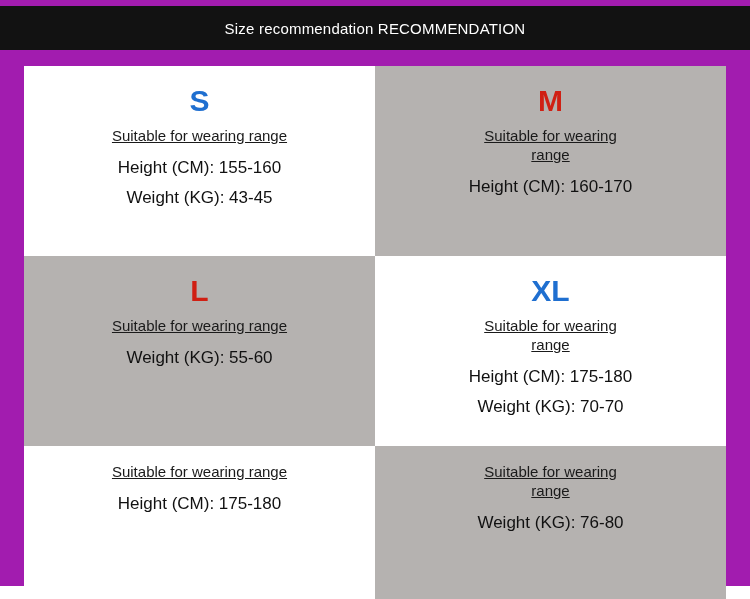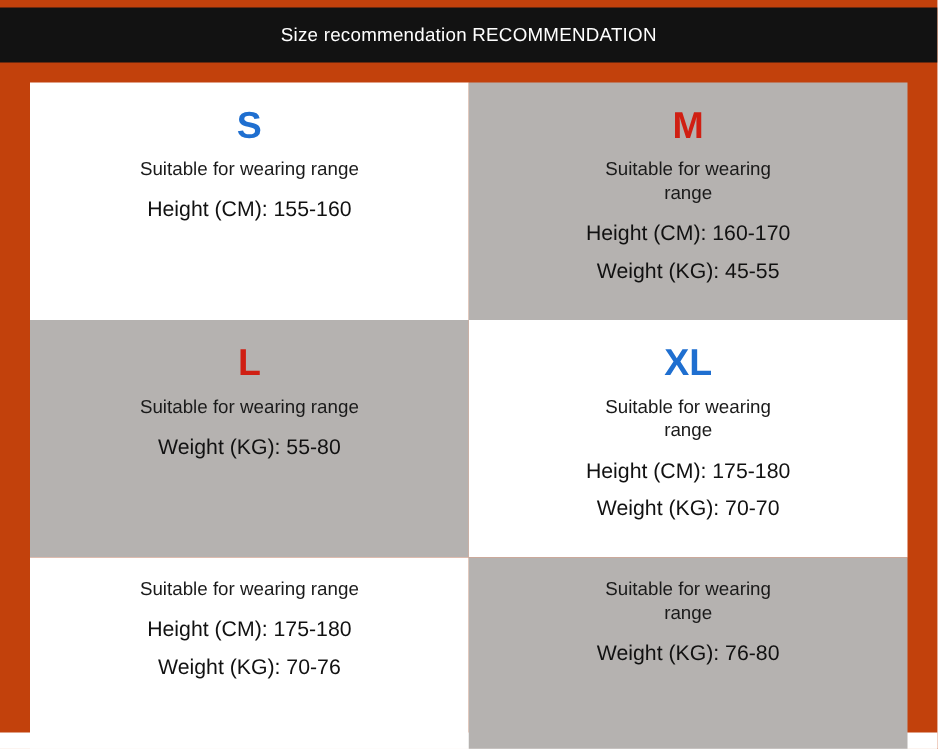--- a/index.html
+++ b/index.html
@@ -17,7 +17,7 @@
     position: relative;
     width: 750px;
     height: 586px;
-    background: #c2410c;
+    background: #a21caf;
   }
   .banner {
     position: absolute;

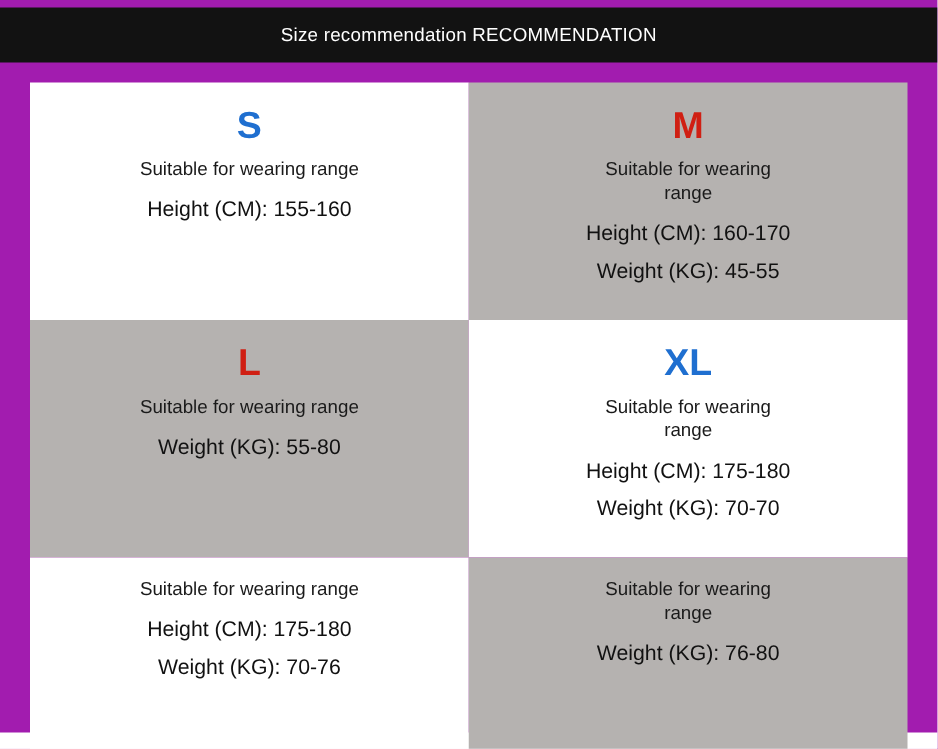--- a/index.html
+++ b/index.html
@@ -74,6 +74,7 @@
     line-height: 19px;
     max-width: 200px;
     margin-bottom: 8px;
+    text-decoration: underline;
   }
   .subtitle.narrow { max-width: 150px; }
 

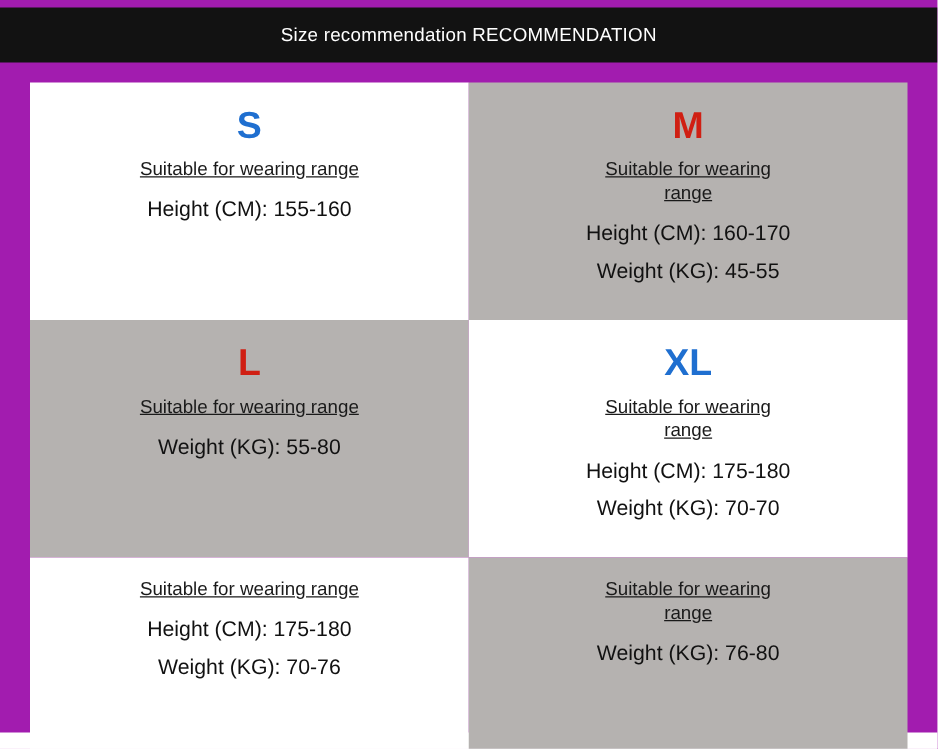--- a/index.html
+++ b/index.html
@@ -100,6 +100,7 @@
       <div class="size-label blue">S</div>
       <div class="subtitle">Suitable for wearing range</div>
       <div class="spec">Height (CM): 155-160</div>
+      <div class="spec">Weight (KG): 43-45</div>
     </div>
 
     <div class="cell dark">

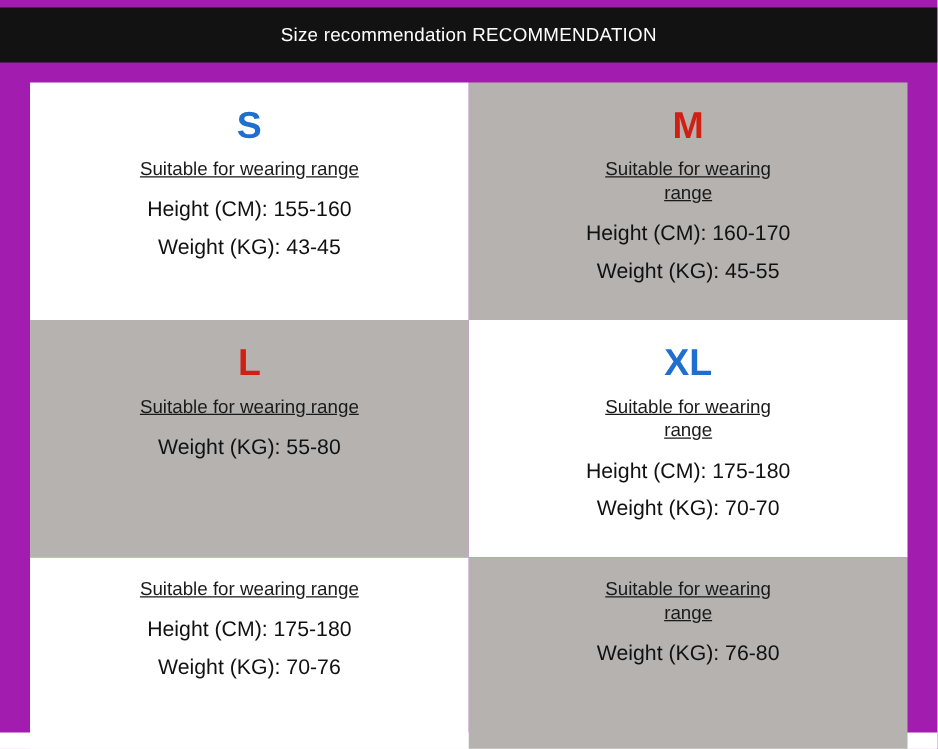--- a/index.html
+++ b/index.html
@@ -107,7 +107,6 @@
       <div class="size-label red">M</div>
       <div class="subtitle narrow">Suitable for wearing range</div>
       <div class="spec">Height (CM): 160-170</div>
-      <div class="spec">Weight (KG): 45-55</div>
     </div>
 
     <div class="cell dark">

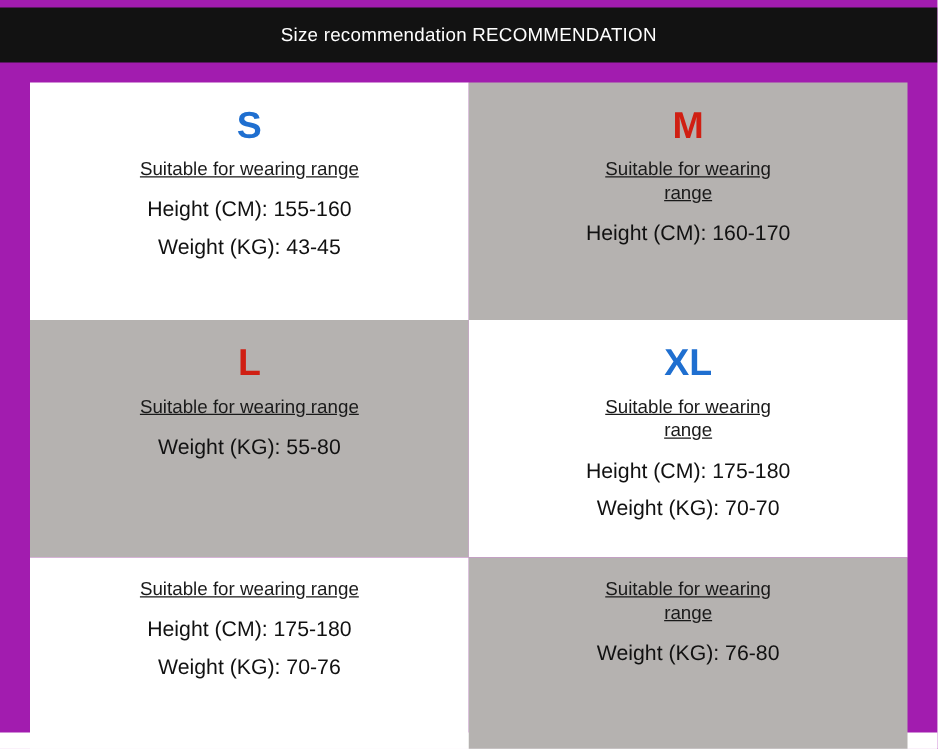--- a/index.html
+++ b/index.html
@@ -112,7 +112,7 @@
     <div class="cell dark">
       <div class="size-label red">L</div>
       <div class="subtitle">Suitable for wearing range</div>
-      <div class="spec">Weight (KG): 55-80</div>
+      <div class="spec">Weight (KG): 55-60</div>
     </div>
 
     <div class="cell light">

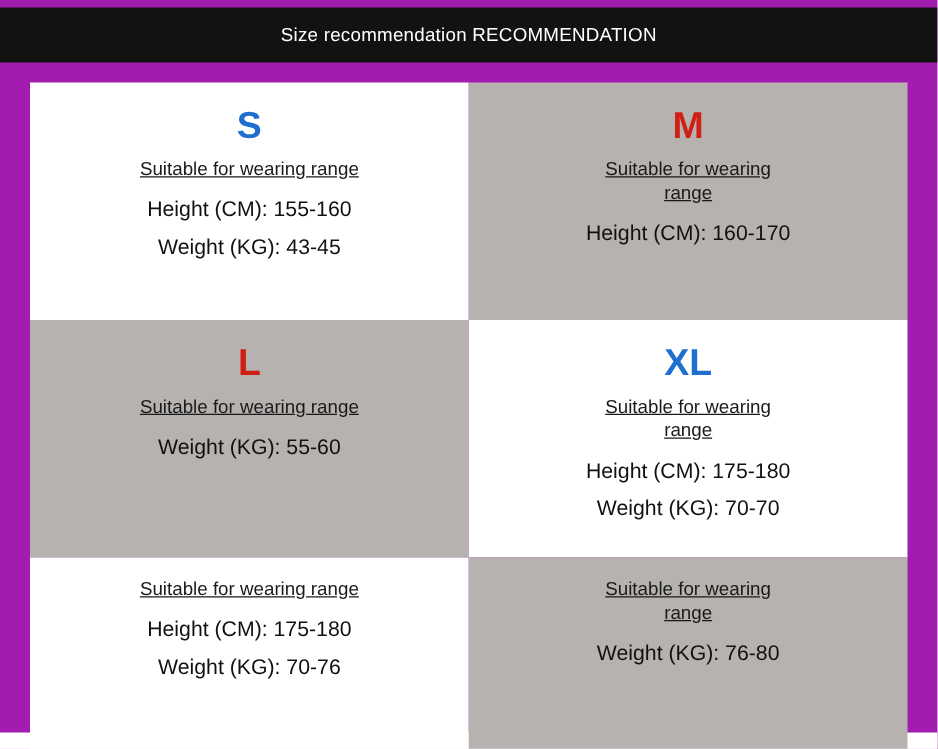--- a/index.html
+++ b/index.html
@@ -125,7 +125,6 @@
     <div class="cell light">
       <div class="subtitle">Suitable for wearing range</div>
       <div class="spec">Height (CM): 175-180</div>
-      <div class="spec">Weight (KG): 70-76</div>
     </div>
 
     <div class="cell dark">

